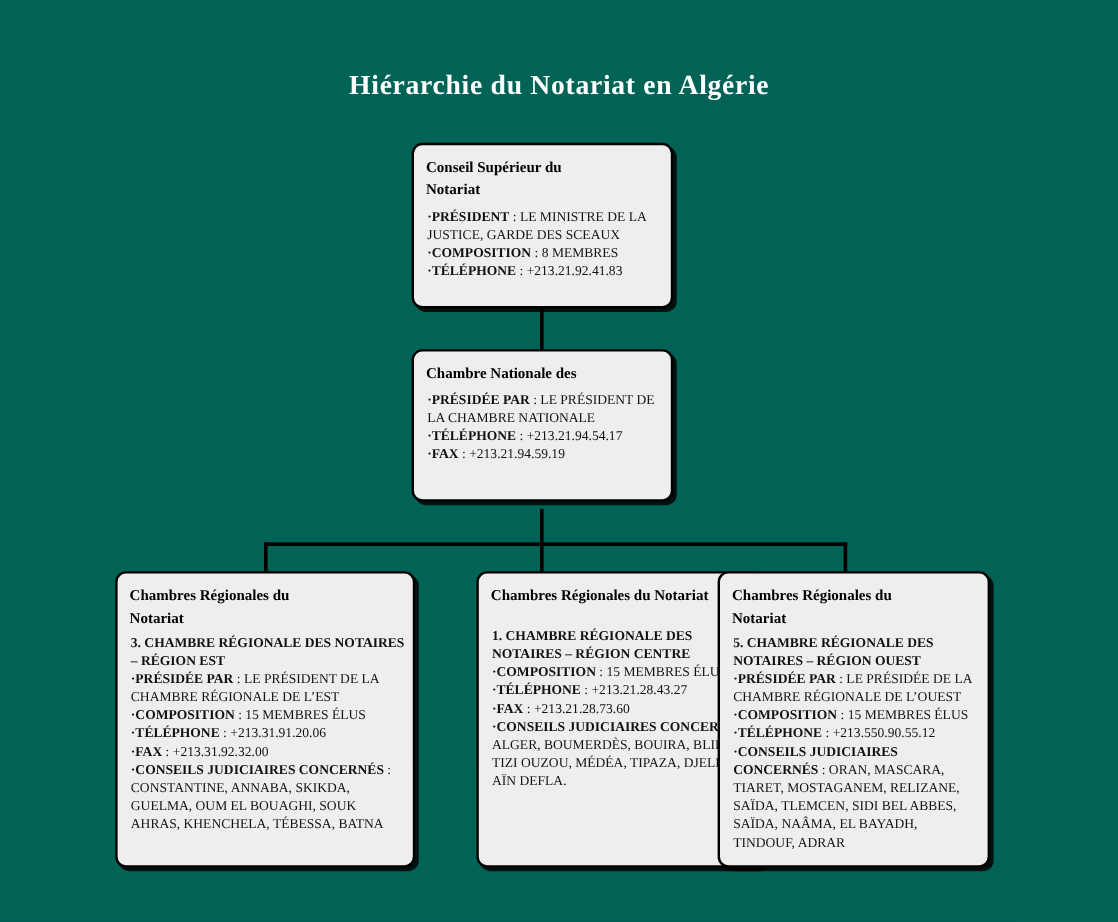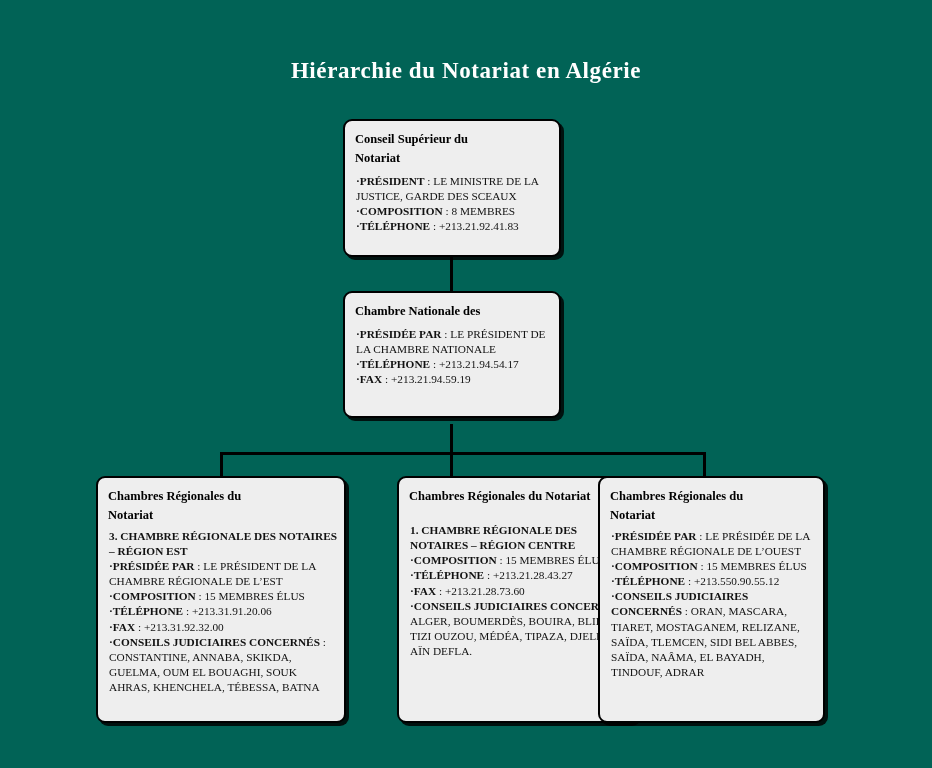--- a/index.html
+++ b/index.html
@@ -169,6 +169,7 @@
       <div>Notariat</div>
     </div>
     <div class="node-body">
+        <div class="line"><span class="lbl">5. CHAMBRE RÉGIONALE DES NOTAIRES – RÉGION OUEST</span></div>
         <div class="line"><span class="bullet">·</span><span class="lbl">PRÉSIDÉE PAR</span><span> : LE PRÉSIDÉE DE LA CHAMBRE RÉGIONALE DE L’OUEST</span></div>
         <div class="line"><span class="bullet">·</span><span class="lbl">COMPOSITION</span><span> : 15 MEMBRES ÉLUS</span></div>
         <div class="line"><span class="bullet">·</span><span class="lbl">TÉLÉPHONE</span><span> : +213.550.90.55.12</span></div>

